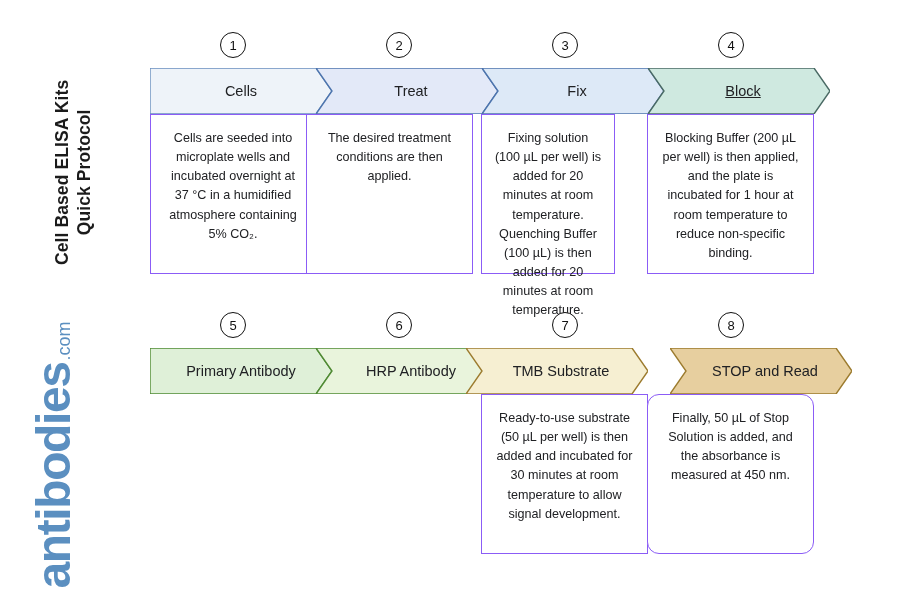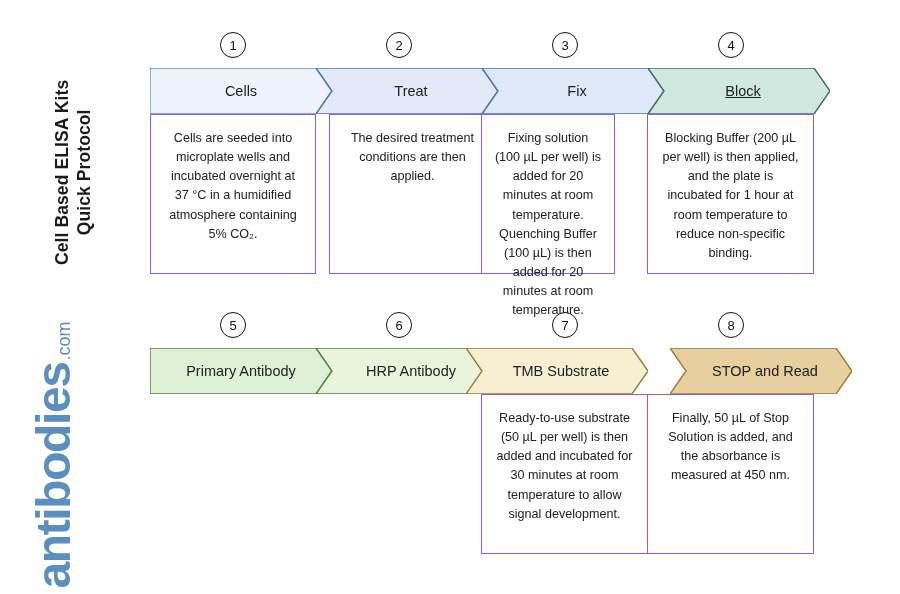--- a/index.html
+++ b/index.html
@@ -191,7 +191,7 @@
       <div class="body-cell" style="left: 0px; width: 166px;">
         <div class="body-text">Cells are seeded into microplate wells and incubated overnight at 37 °C in a humidified atmosphere containing 5% CO₂.</div>
       </div>
-      <div class="body-cell" style="left: 179px; width: 167px;">
+      <div class="body-cell" style="left: 156px; width: 167px;">
         <div class="body-text">The desired treatment conditions are then applied.</div>
       </div>
       <div class="body-cell" style="left: 331px; width: 134px;">

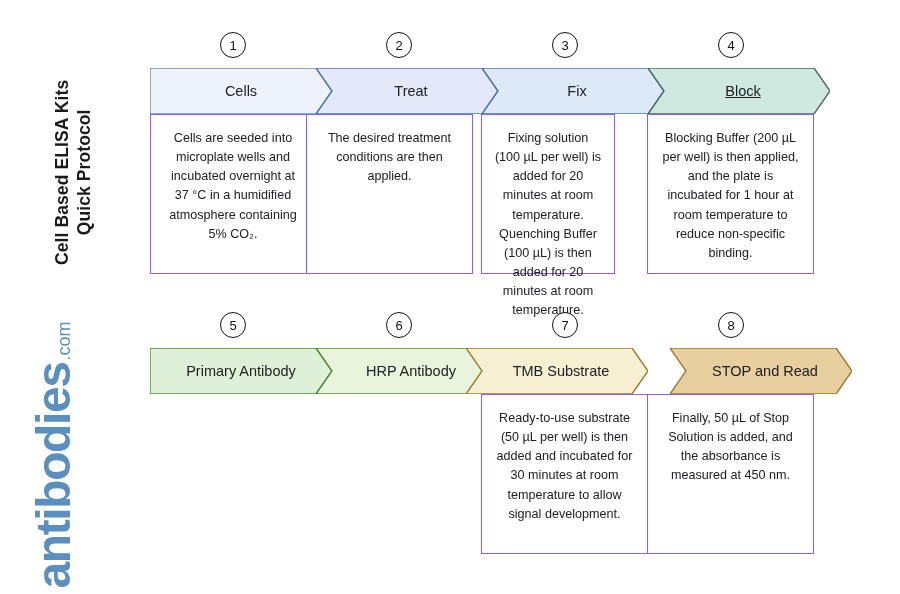--- a/index.html
+++ b/index.html
@@ -240,7 +240,7 @@
       <div class="body-cell" style="left: 331px; width: 167px;">
         <div class="body-text">Ready-to-use substrate (50 µL per well) is then added and incubated for 30 minutes at room temperature to allow signal development.</div>
       </div>
-      <div class="body-cell" style="left: 497px; width: 167px;">
+      <div class="body-cell" style="left: 497px; width: 167px; border-radius: 12px;">
         <div class="body-text">Finally, 50 µL of Stop Solution is added, and the absorbance is measured at 450 nm.</div>
       </div>
     </div>

